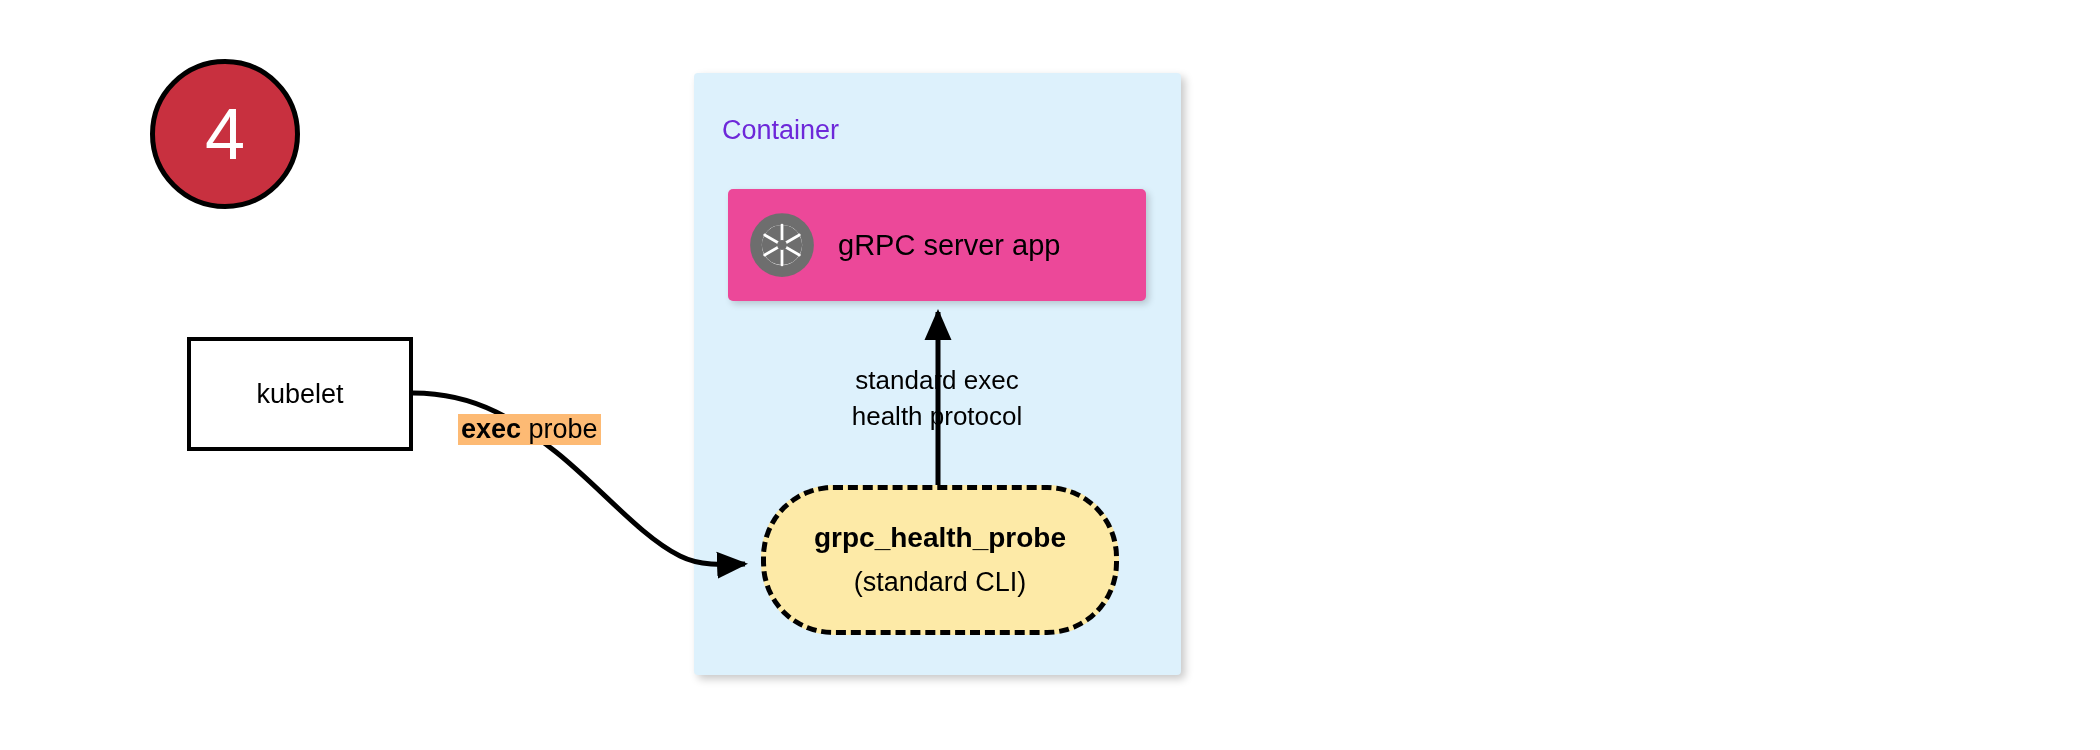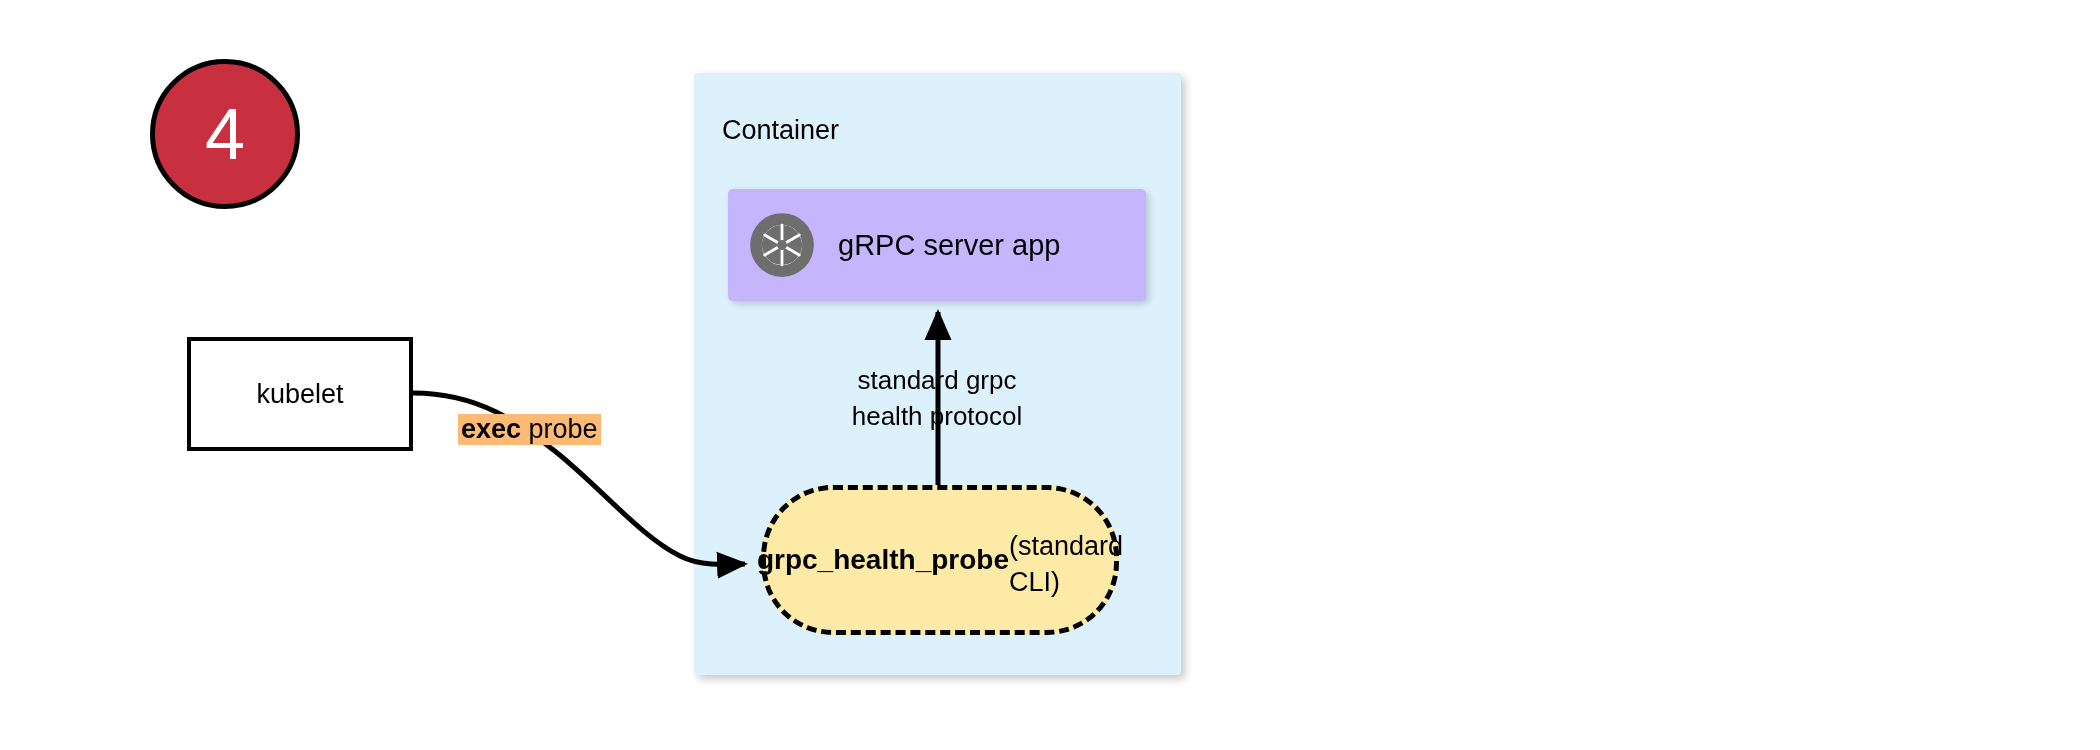--- a/index.html
+++ b/index.html
@@ -92,7 +92,7 @@
     left: 28px;
     top: 42px;
     font-size: 27px;
-    color: #000000;
+    color: #6d28d9;
   }
 
   

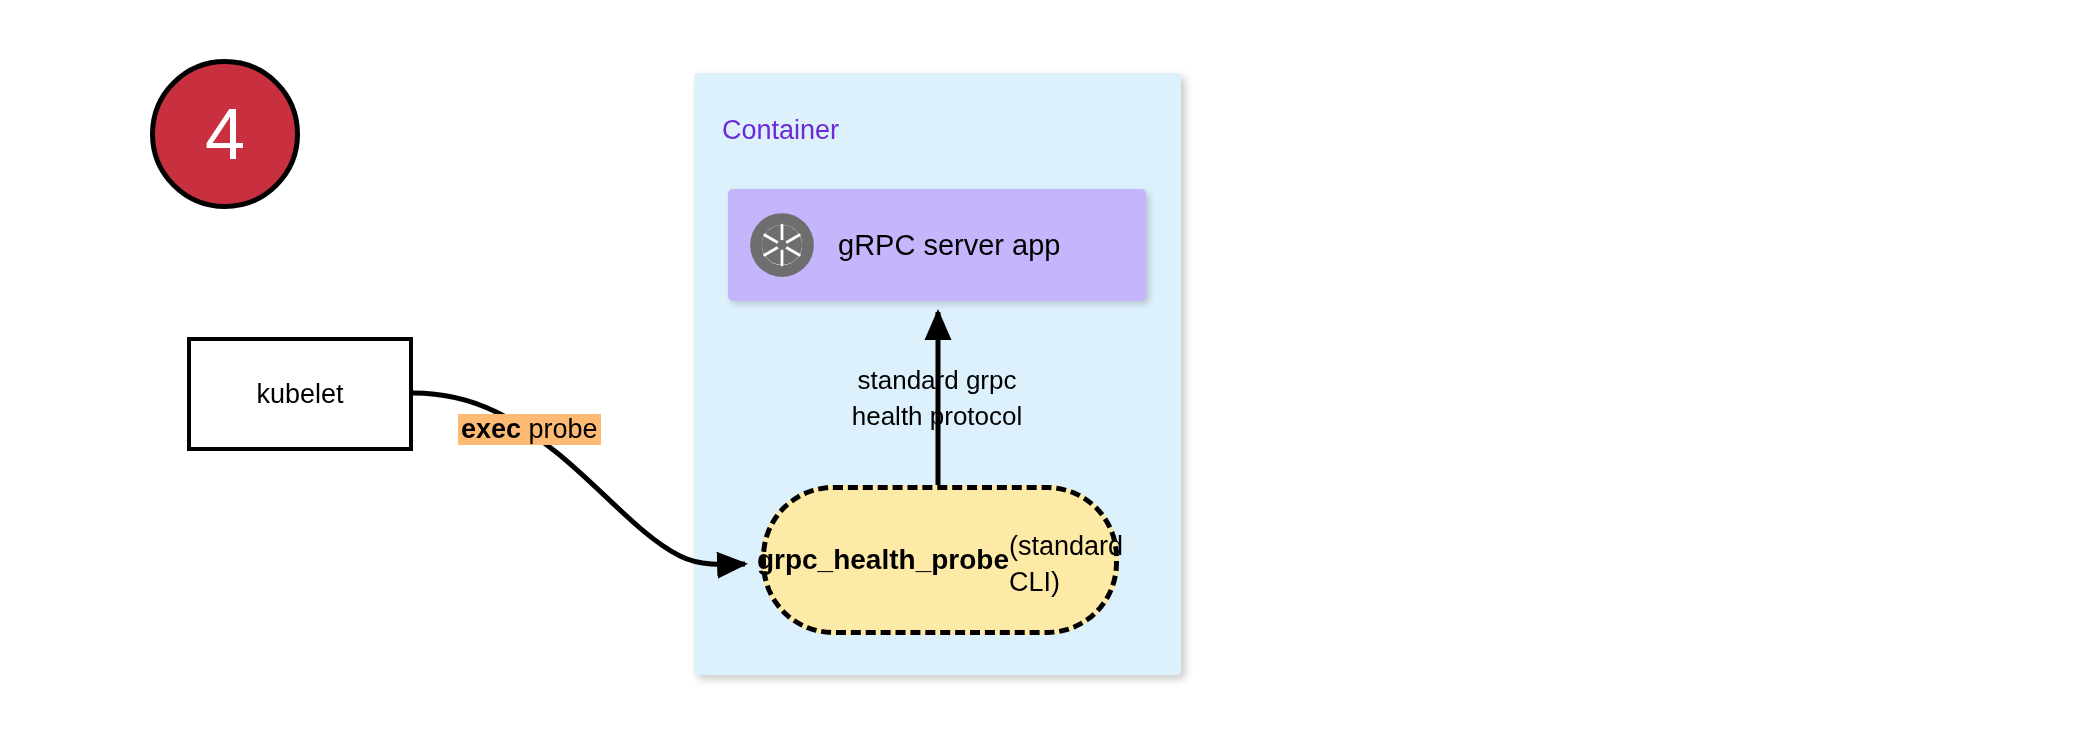--- a/index.html
+++ b/index.html
@@ -102,7 +102,7 @@
     top: 189px;
     width: 418px;
     height: 112px;
-    background: #c4b5fd;
+    background: #ec4899;
     border-radius: 5px;
     box-shadow: 3px 3px 7px rgba(0,0,0,0.18);
     display: flex;

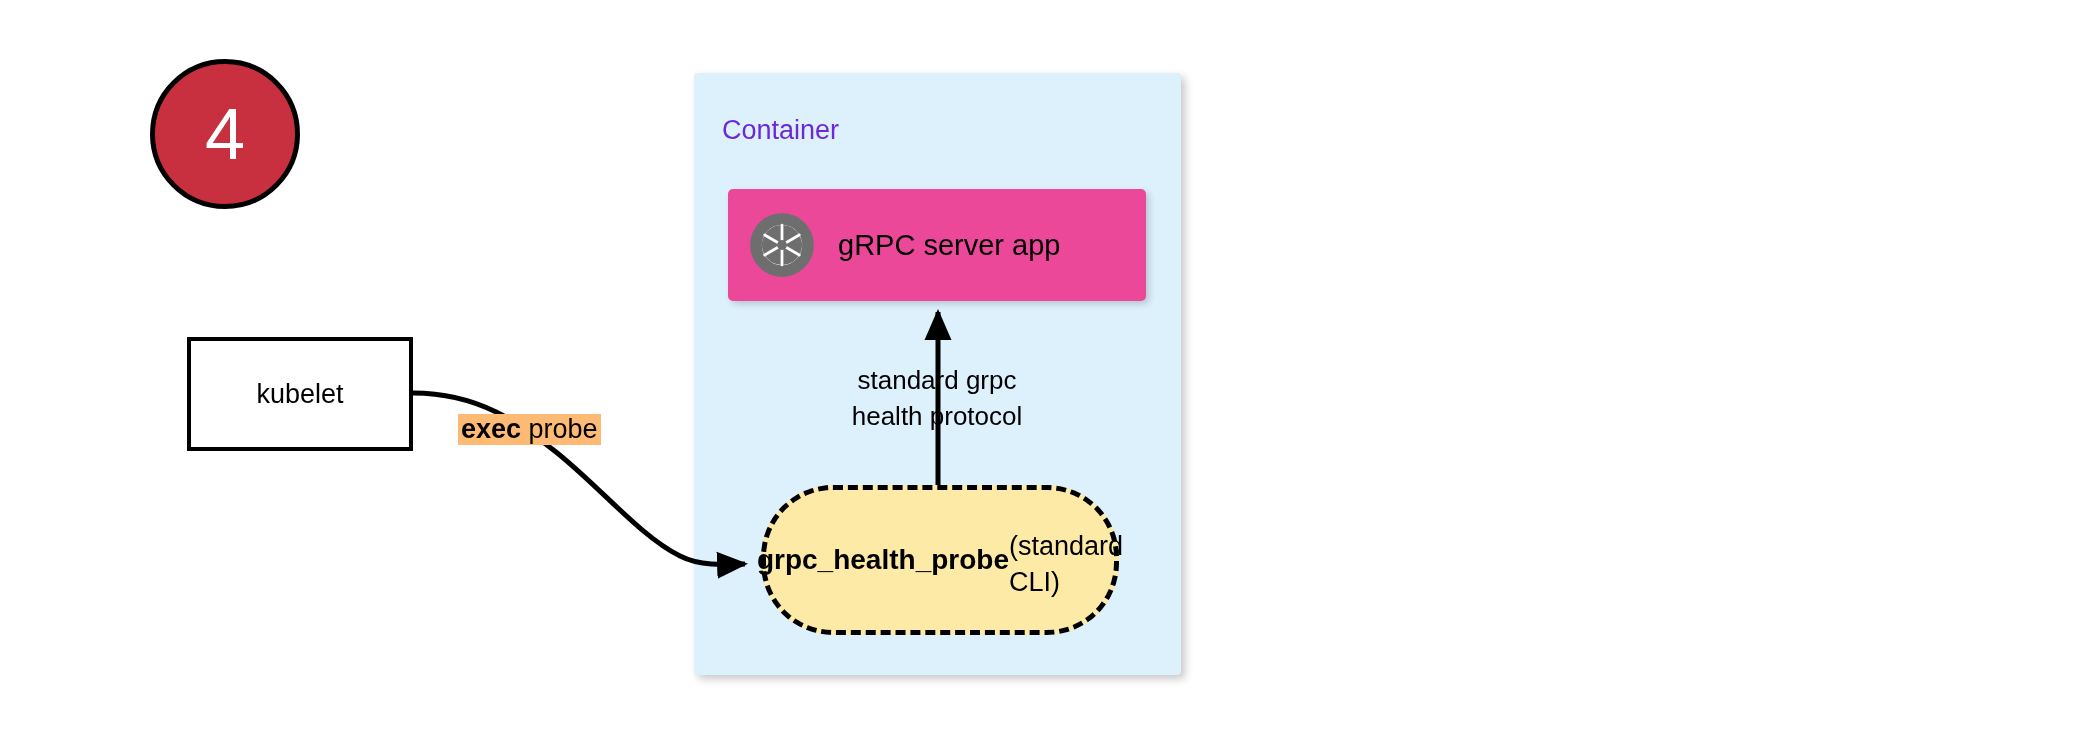--- a/index.html
+++ b/index.html
@@ -241,7 +241,7 @@
   </div>
 
   <div class="protocol-label">
-    <div>standard grpc</div>
+    <div>standard exec</div>
     <div>health protocol</div>
   </div>
 

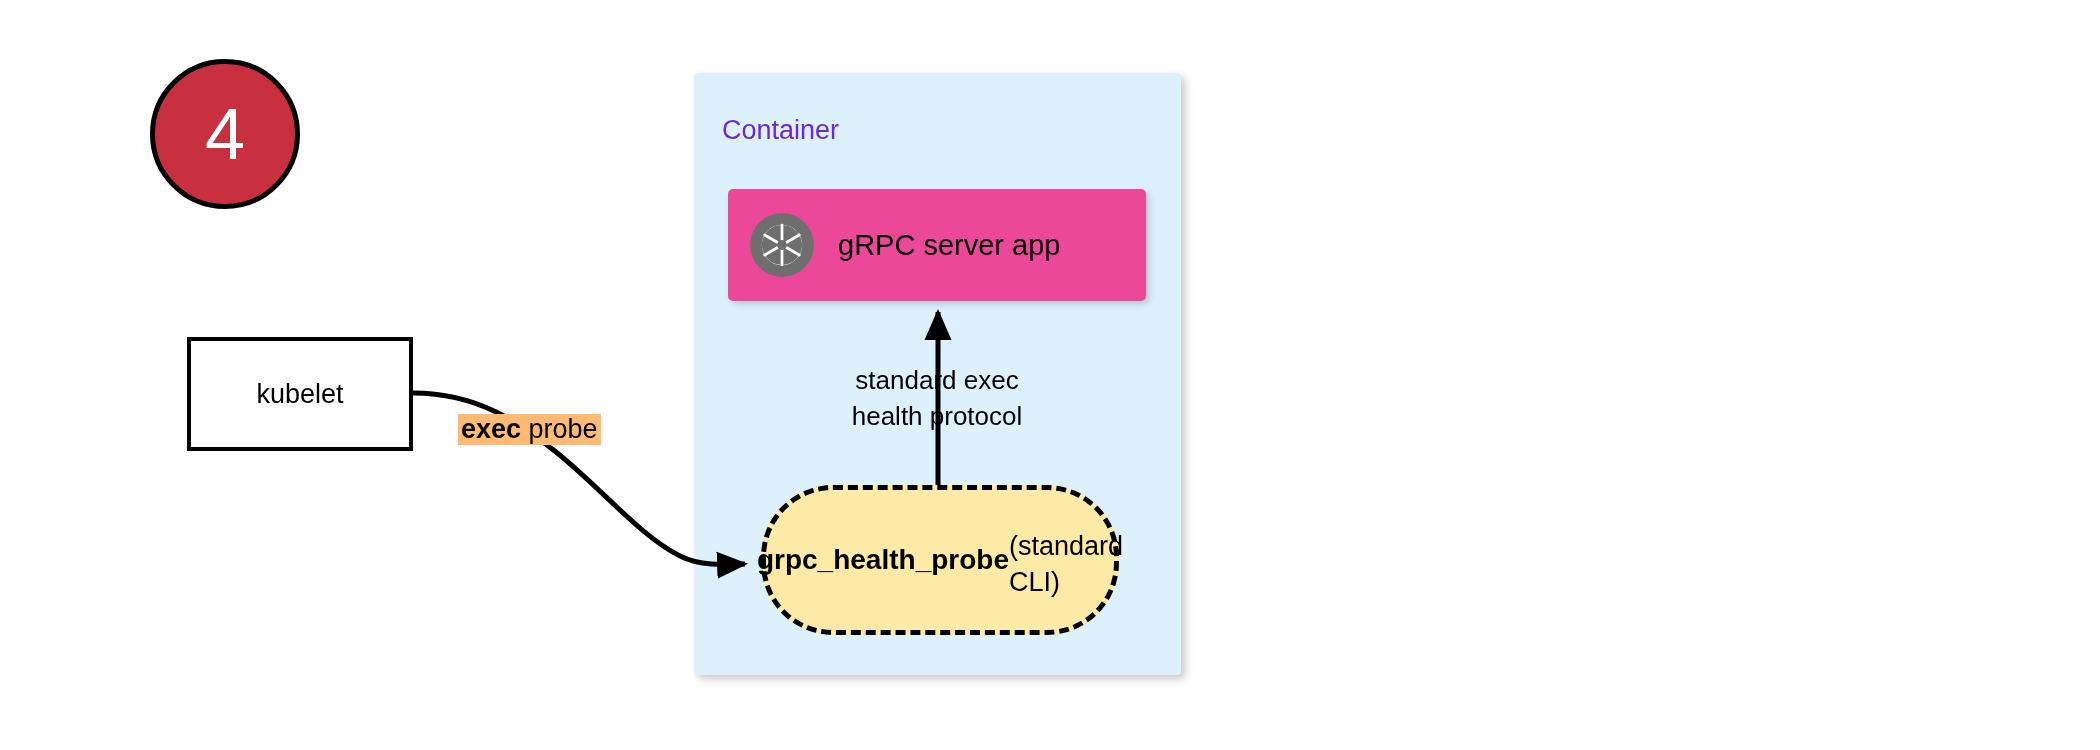--- a/index.html
+++ b/index.html
@@ -147,7 +147,7 @@
     border-radius: 72px;
     box-sizing: border-box;
     display: flex;
-    flex-direction: row;
+    flex-direction: column;
     align-items: center;
     justify-content: center;
     z-index: 5;

